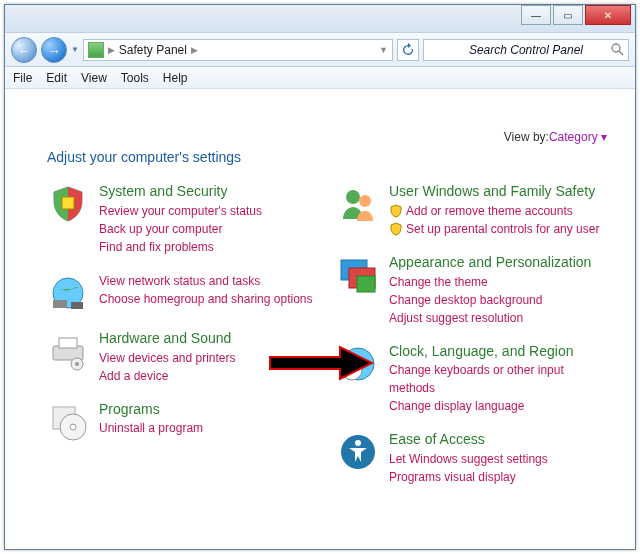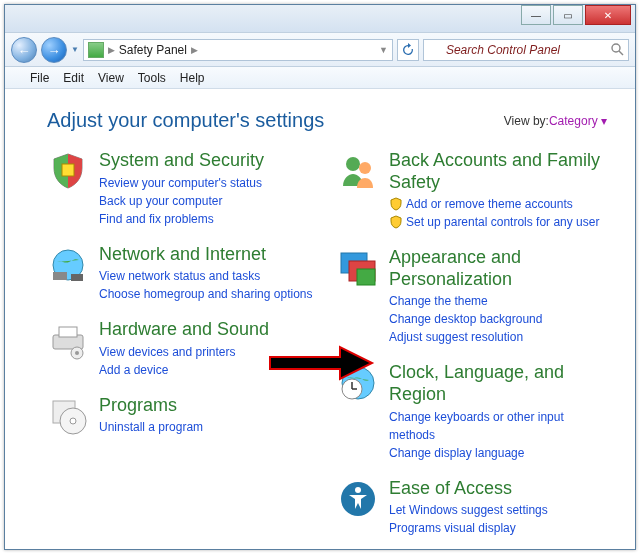--- a/index.html
+++ b/index.html
@@ -17,7 +17,7 @@
   .bc-text{color:#222;}
   .bc-sep{color:#888;font-size:9px;}
   .refresh{width:22px;height:22px;border:1px solid #b0c4d8;background:#fff;display:flex;align-items:center;justify-content:center;color:#2a6db0;}
-  .search { flex:1; height:22px; border:1px solid #b0c4d8; background:#fff; display:flex; align-items:center; padding:0 22px; color:#7f1d1d; font-style:italic; gap:4px; position:relative;}
+  .search { flex:1; height:22px; border:1px solid #b0c4d8; background:#fff; display:flex; align-items:center; padding:0 4px; color:#0f172a; font-style:italic; gap:4px; position:relative;justify-content:center;}
   .search svg{position:absolute;right:4px;}
   .menubar { height:22px; background:linear-gradient(#f8fbfe,#eaf2fa); display:flex; align-items:center; padding:0 25px; gap:14px; border-bottom:1px solid #d0dce8;}
   .menubar span{color:#222;}

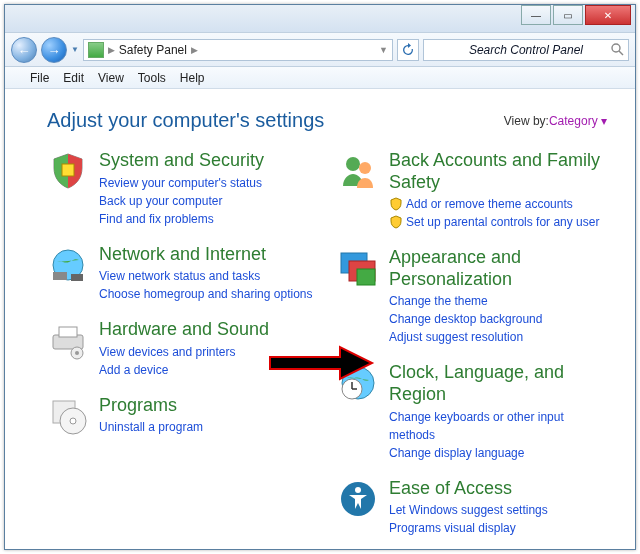--- a/index.html
+++ b/index.html
@@ -19,7 +19,7 @@
   .refresh{width:22px;height:22px;border:1px solid #b0c4d8;background:#fff;display:flex;align-items:center;justify-content:center;color:#2a6db0;}
   .search { flex:1; height:22px; border:1px solid #b0c4d8; background:#fff; display:flex; align-items:center; padding:0 4px; color:#0f172a; font-style:italic; gap:4px; position:relative;justify-content:center;}
   .search svg{position:absolute;right:4px;}
-  .menubar { height:22px; background:linear-gradient(#f8fbfe,#eaf2fa); display:flex; align-items:center; padding:0 25px; gap:14px; border-bottom:1px solid #d0dce8;}
+  .menubar { height:22px; background:linear-gradient(#f8fbfe,#eaf2fa); display:flex; align-items:center; padding:0 8px; gap:14px; border-bottom:1px solid #d0dce8;}
   .menubar span{color:#222;}
   .content { padding: 20px 28px 10px 42px; height: 460px; overflow:hidden;}
   .head-row { display:flex; justify-content:space-between; align-items:center; margin-bottom:18px;}

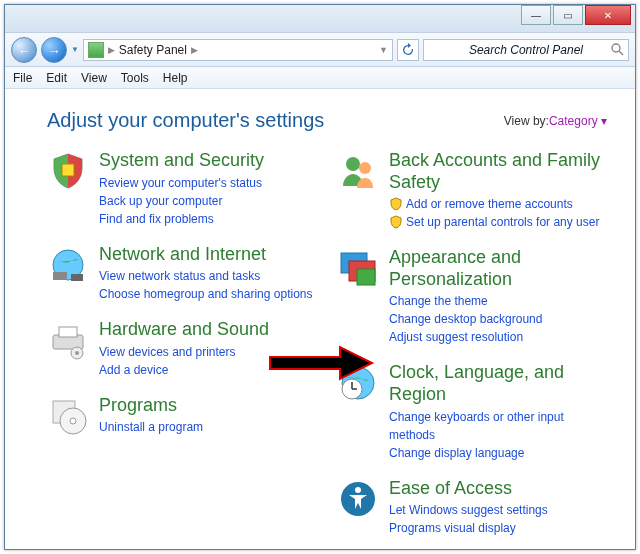--- a/index.html
+++ b/index.html
@@ -23,7 +23,7 @@
   .menubar span{color:#222;}
   .content { padding: 20px 28px 10px 42px; height: 460px; overflow:hidden;}
   .head-row { display:flex; justify-content:space-between; align-items:center; margin-bottom:18px;}
-  .head-title { color:#1a5c9e; font-size:20px;}
+  .head-title { color:#1a5c9e; font-size:14px;margin-top:40px;}
   .viewby { font-size:12px; color:#333; display:flex; align-items:center; }
   .viewby .cat{color:#a21caf;text-align:right;}
   .columns { display:flex; gap:20px;}

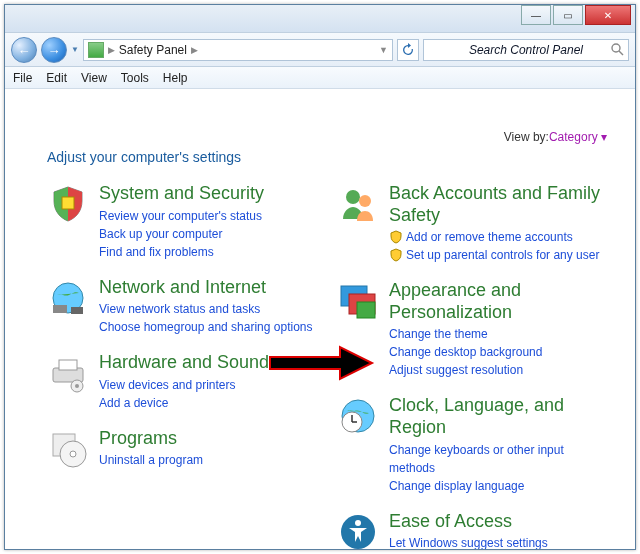--- a/index.html
+++ b/index.html
@@ -31,7 +31,7 @@
   .category { display:flex; gap:10px; align-items:flex-start;}
   .cat-icon { width:42px; height:42px; flex-shrink:0; display:flex; align-items:center; justify-content:center;}
   .cat-body { flex:1;}
-  .cat-title { color:#2e7d32; font-size:18px; line-height:1.2; margin-bottom:2px; cursor:pointer;}
+  .cat-title { color:#2e7d32; font-size:14px; line-height:1.2; margin-bottom:2px; cursor:pointer;}
   .cat-link { color:#1d4ed8; font-size:12px; line-height:1.5; cursor:pointer; display:block;}
   .shield-sm{display:inline-block;width:14px;height:14px;vertical-align:-3px;margin-right:3px;}
   .arrow-annotation { position:absolute; left:266px; top:345px; pointer-events:none;}

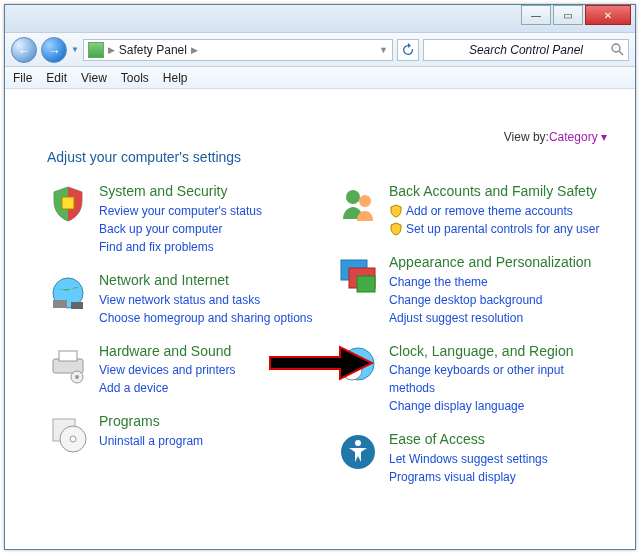--- a/index.html
+++ b/index.html
@@ -169,7 +169,7 @@
               </svg>
           </div>
           <div class="cat-body">
-            <div class="cat-title">Back Accounts and Family Safety</div>
+            <div class="cat-title">User Windows and Family Safety</div>
             <a class="cat-link"><svg class="shield-sm" viewBox="0 0 14 14">
                   <path d="M7 1l5 2v3c0 4-2 6-5 7-3-1-5-3-5-7V3z" fill="#fc3" stroke="#a80"></path>
                 </svg><span>Add or remove theme accounts</span></a>

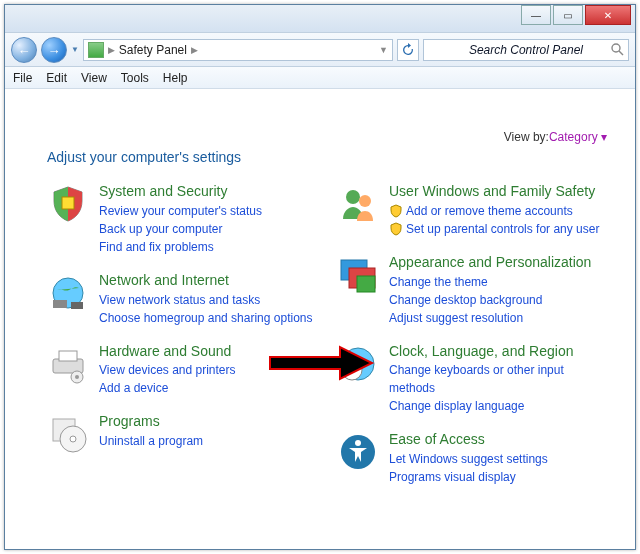--- a/index.html
+++ b/index.html
@@ -32,7 +32,7 @@
   .cat-icon { width:42px; height:42px; flex-shrink:0; display:flex; align-items:center; justify-content:center;}
   .cat-body { flex:1;}
   .cat-title { color:#2e7d32; font-size:14px; line-height:1.2; margin-bottom:2px; cursor:pointer;}
-  .cat-link { color:#1d4ed8; font-size:12px; line-height:1.5; cursor:pointer; display:block;}
+  .cat-link { color:#be185d; font-size:12px; line-height:1.5; cursor:pointer; display:block;}
   .shield-sm{display:inline-block;width:14px;height:14px;vertical-align:-3px;margin-right:3px;}
   .arrow-annotation { position:absolute; left:266px; top:345px; pointer-events:none;}
 </style>

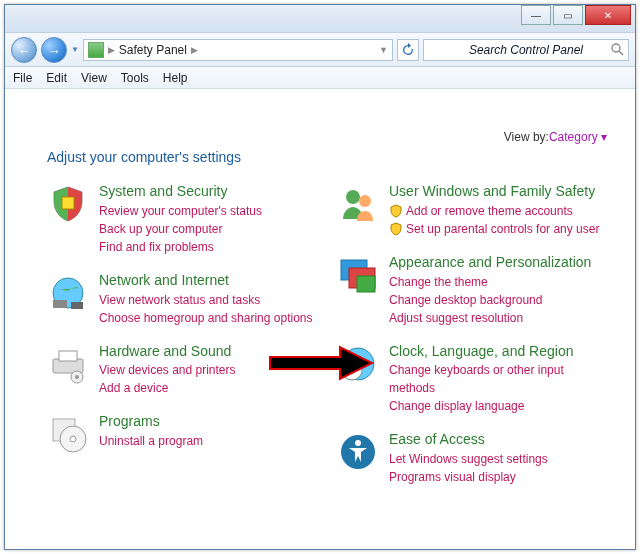--- a/index.html
+++ b/index.html
@@ -119,7 +119,6 @@
               </svg>
           </div>
           <div class="cat-body">
-            <div class="cat-title">Network and Internet</div>
             <a class="cat-link">View network status and tasks</a>
             <a class="cat-link">Choose homegroup and sharing options</a>
           </div>

